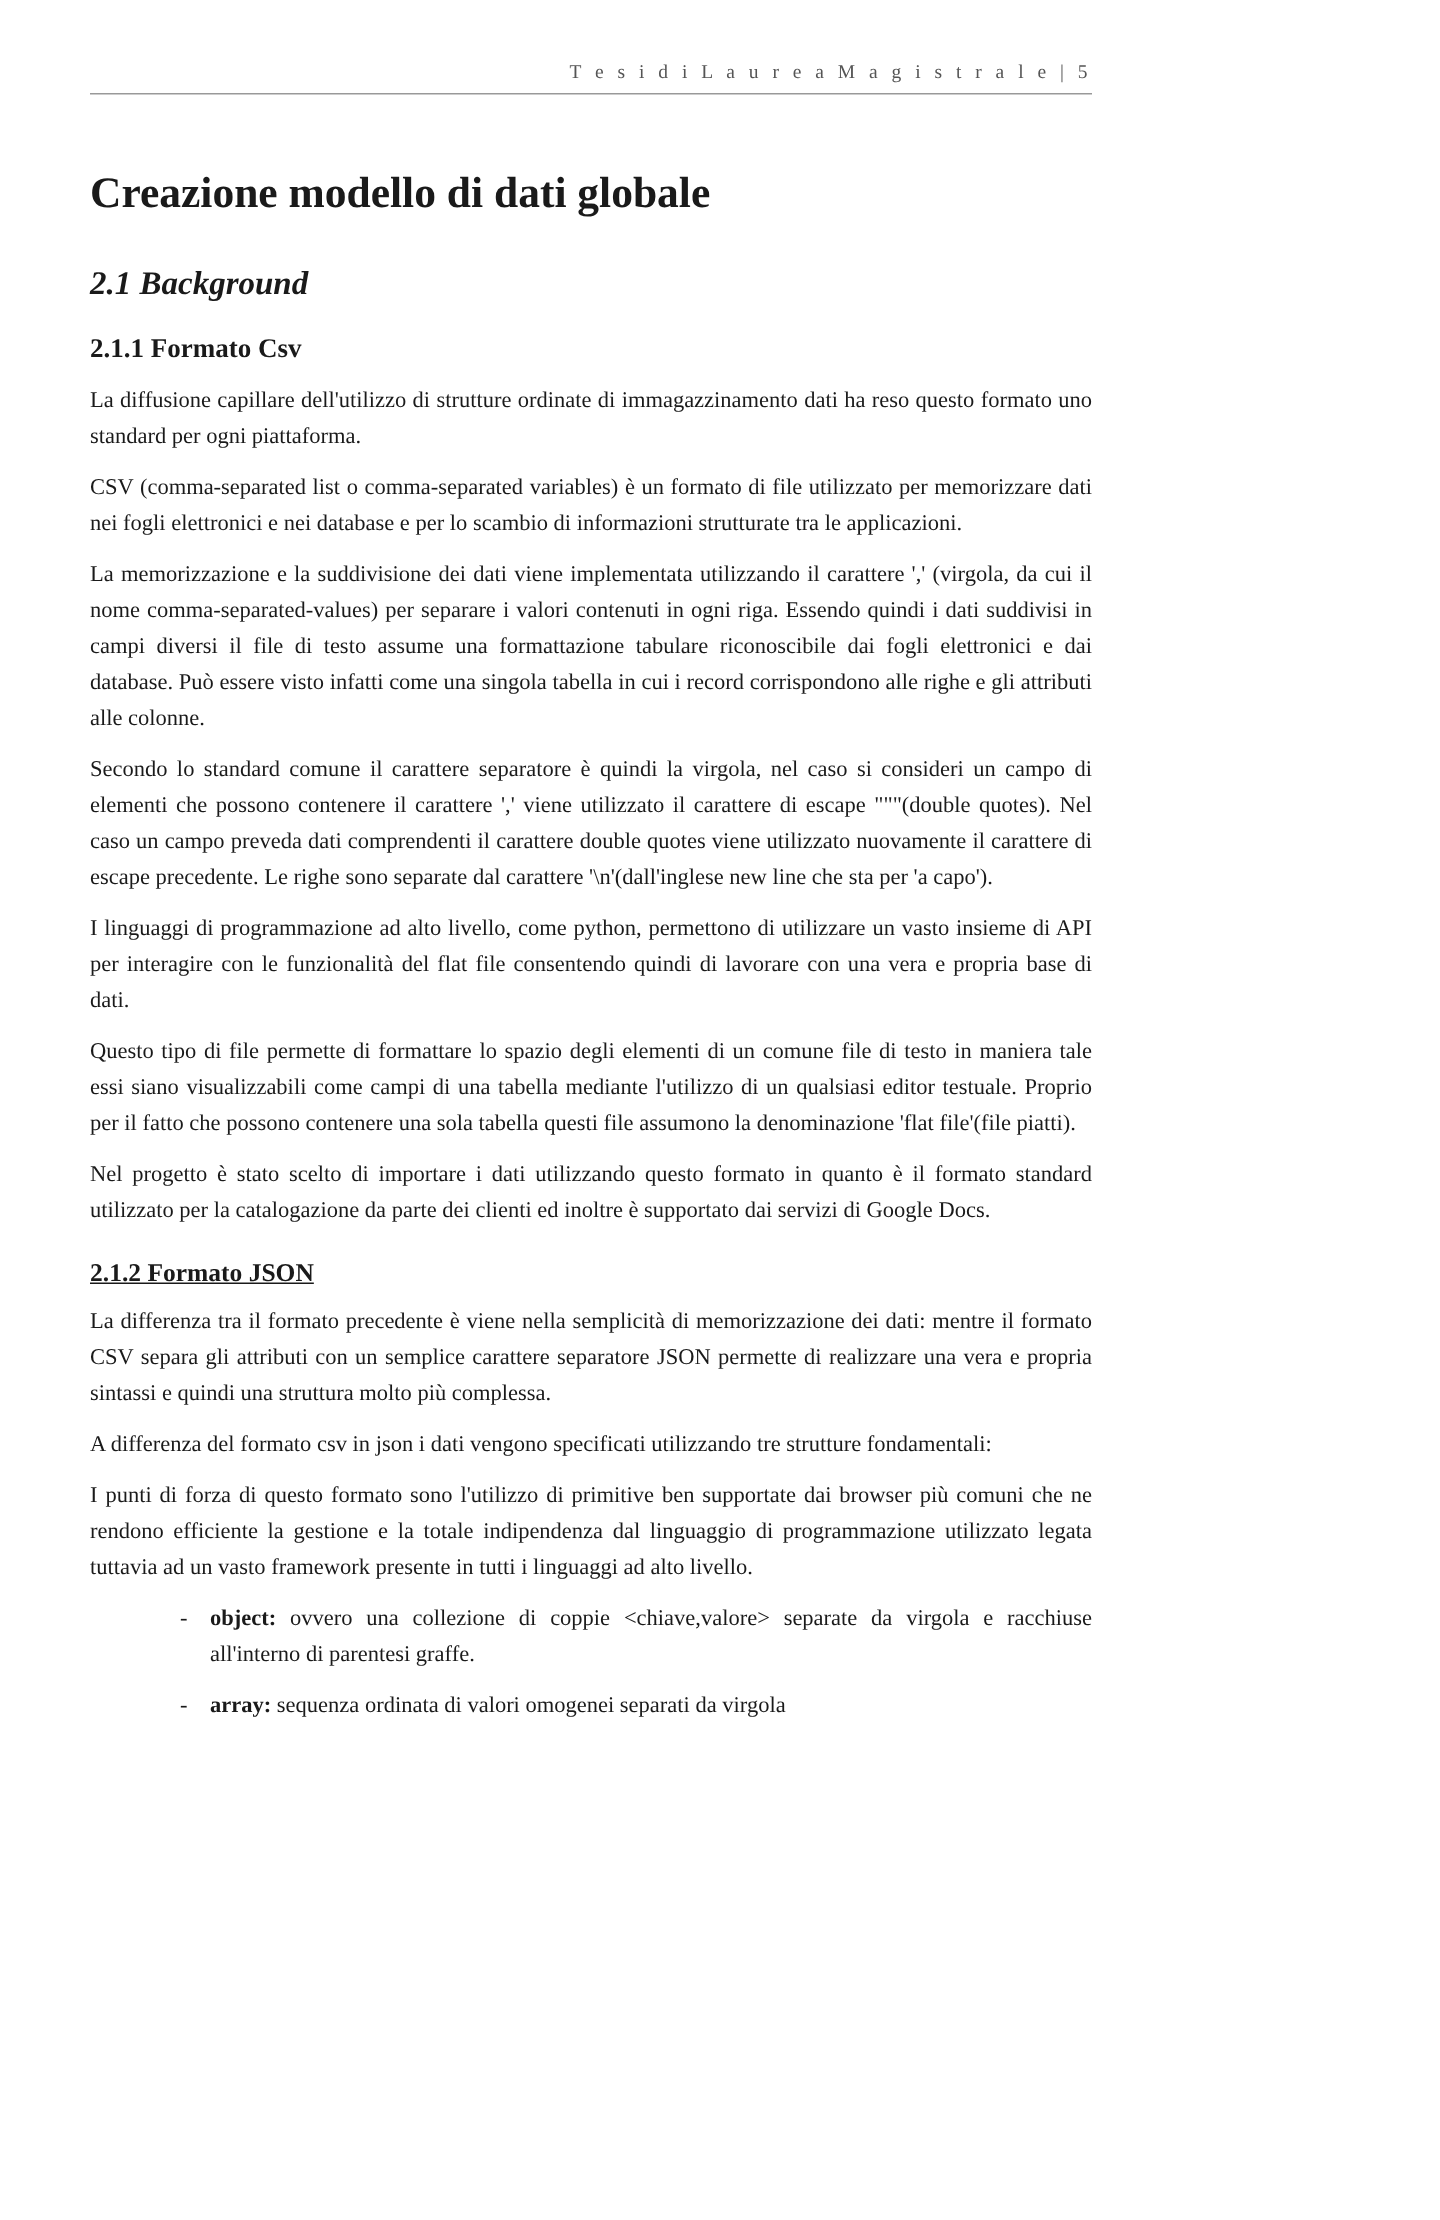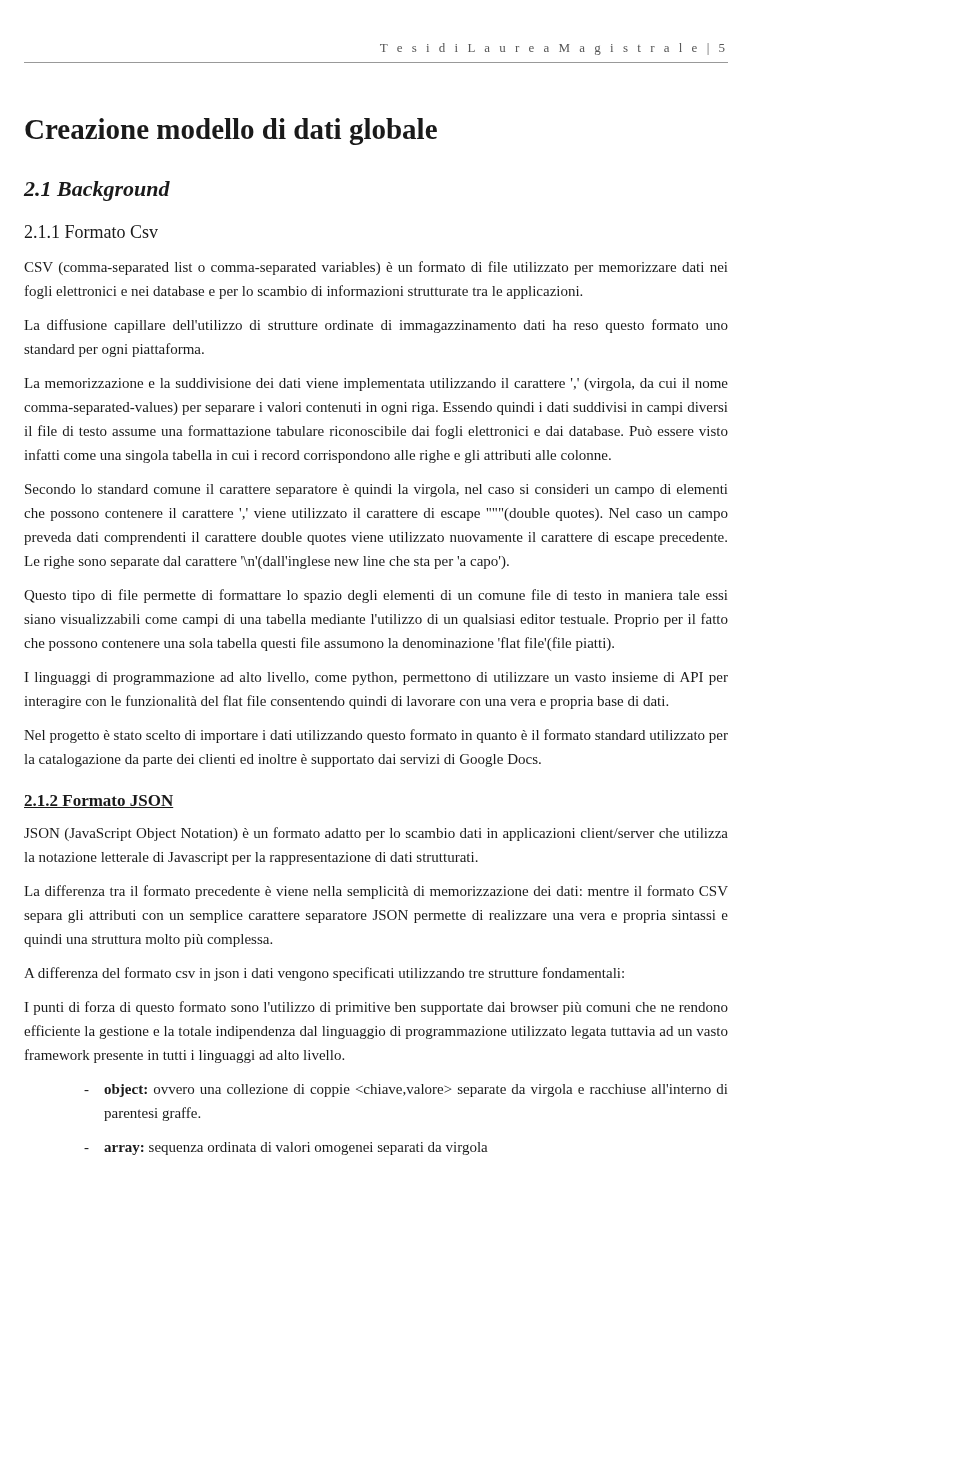--- a/index.html
+++ b/index.html
@@ -20,7 +20,7 @@
     .page {
       width: 788px;
       min-height: 1480px;
-      padding: 40px 60px 60px 24px;
+      padding: 40px 60px 60px 60px;
       position: relative;
     }
 

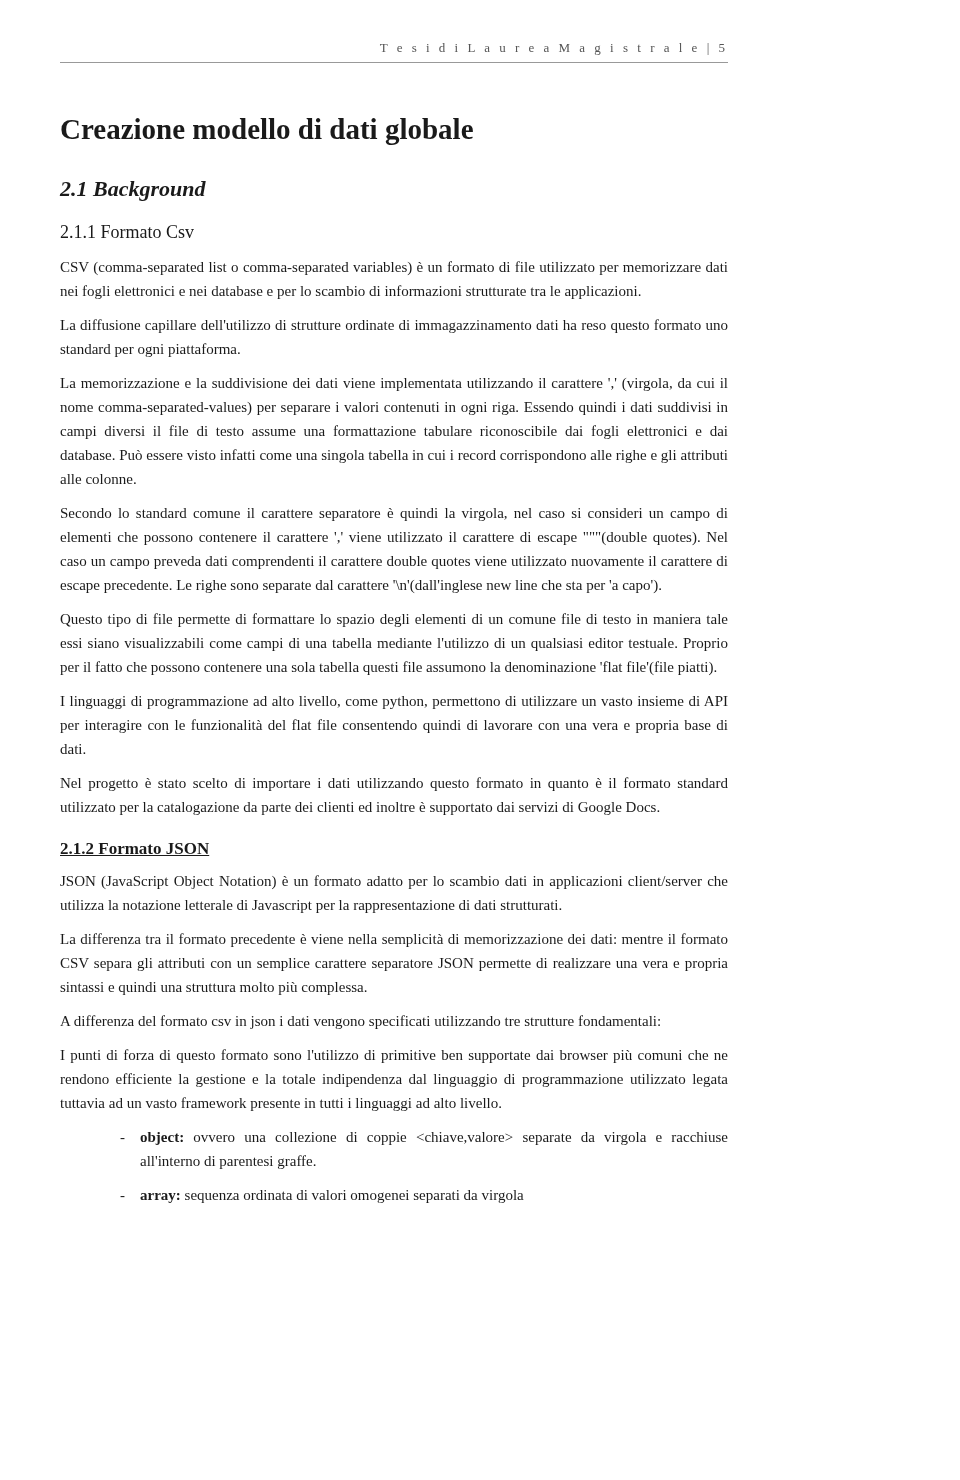--- a/index.html
+++ b/index.html
@@ -57,7 +57,7 @@
 
     .subsection-title {
       font-size: 18px;
-      font-weight: normal;
+      font-weight: bold;
       margin-bottom: 12px;
       margin-top: 20px;
     }

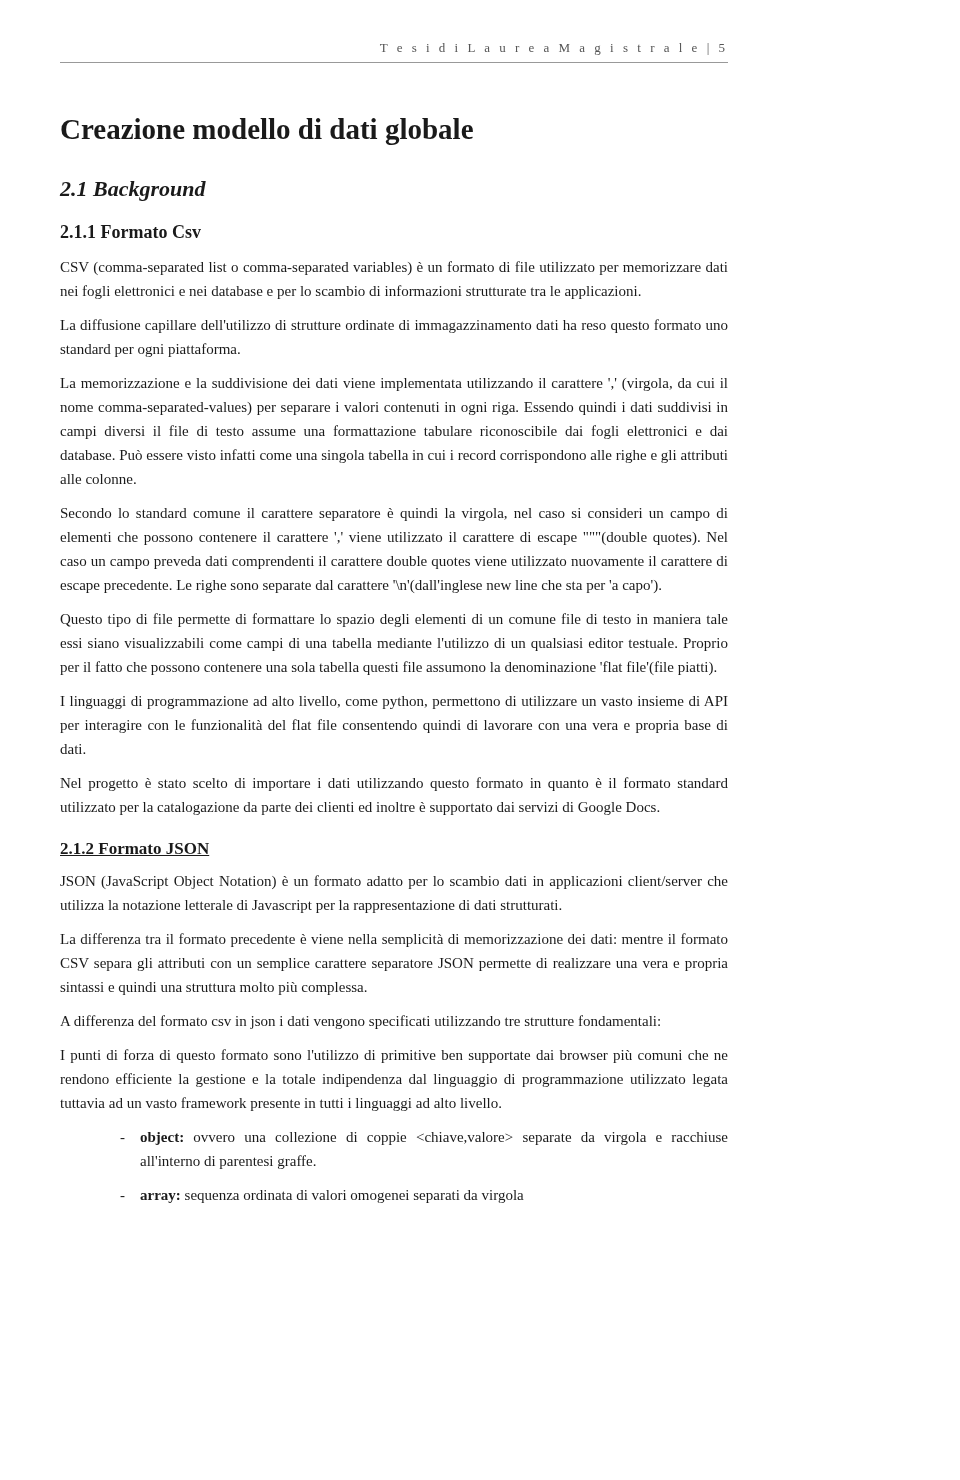--- a/index.html
+++ b/index.html
@@ -111,8 +111,8 @@
 
   <div class="subsection-title">2.1.1 Formato Csv</div>
 
+  <p>La diffusione capillare dell'utilizzo di strutture ordinate di immagazzinamento dati ha reso questo formato uno standard per ogni piattaforma.</p>
   <p>CSV (comma-separated list o comma-separated variables) è un formato di file utilizzato per memorizzare dati nei fogli elettronici e nei database e per lo scambio di informazioni strutturate tra le applicazioni.</p>
-  <p>La diffusione capillare dell'utilizzo di strutture ordinate di immagazzinamento dati ha reso questo formato uno standard per ogni piattaforma.</p>
   <p>La memorizzazione e la suddivisione dei dati viene implementata utilizzando il carattere ',' (virgola, da cui il nome comma-separated-values) per separare i valori contenuti in ogni riga. Essendo quindi i dati suddivisi in campi diversi il file di testo assume una formattazione tabulare riconoscibile dai fogli elettronici e dai database. Può essere visto infatti come una singola tabella in cui i record corrispondono alle righe e gli attributi alle colonne.</p>
   <p>Secondo lo standard comune il carattere separatore è quindi la virgola, nel caso si consideri un campo di elementi che possono contenere il carattere ',' viene utilizzato il carattere di escape """(double quotes). Nel caso un campo preveda dati comprendenti il carattere double quotes viene utilizzato nuovamente il carattere di escape precedente. Le righe sono separate dal carattere '\n'(dall'inglese new line che sta per 'a capo').</p>
   <p>Questo tipo di file permette di formattare lo spazio degli elementi di un comune file di testo in maniera tale essi siano visualizzabili come campi di una tabella mediante l'utilizzo di un qualsiasi editor testuale. Proprio per il fatto che possono contenere una sola tabella questi file assumono la denominazione 'flat file'(file piatti).</p>

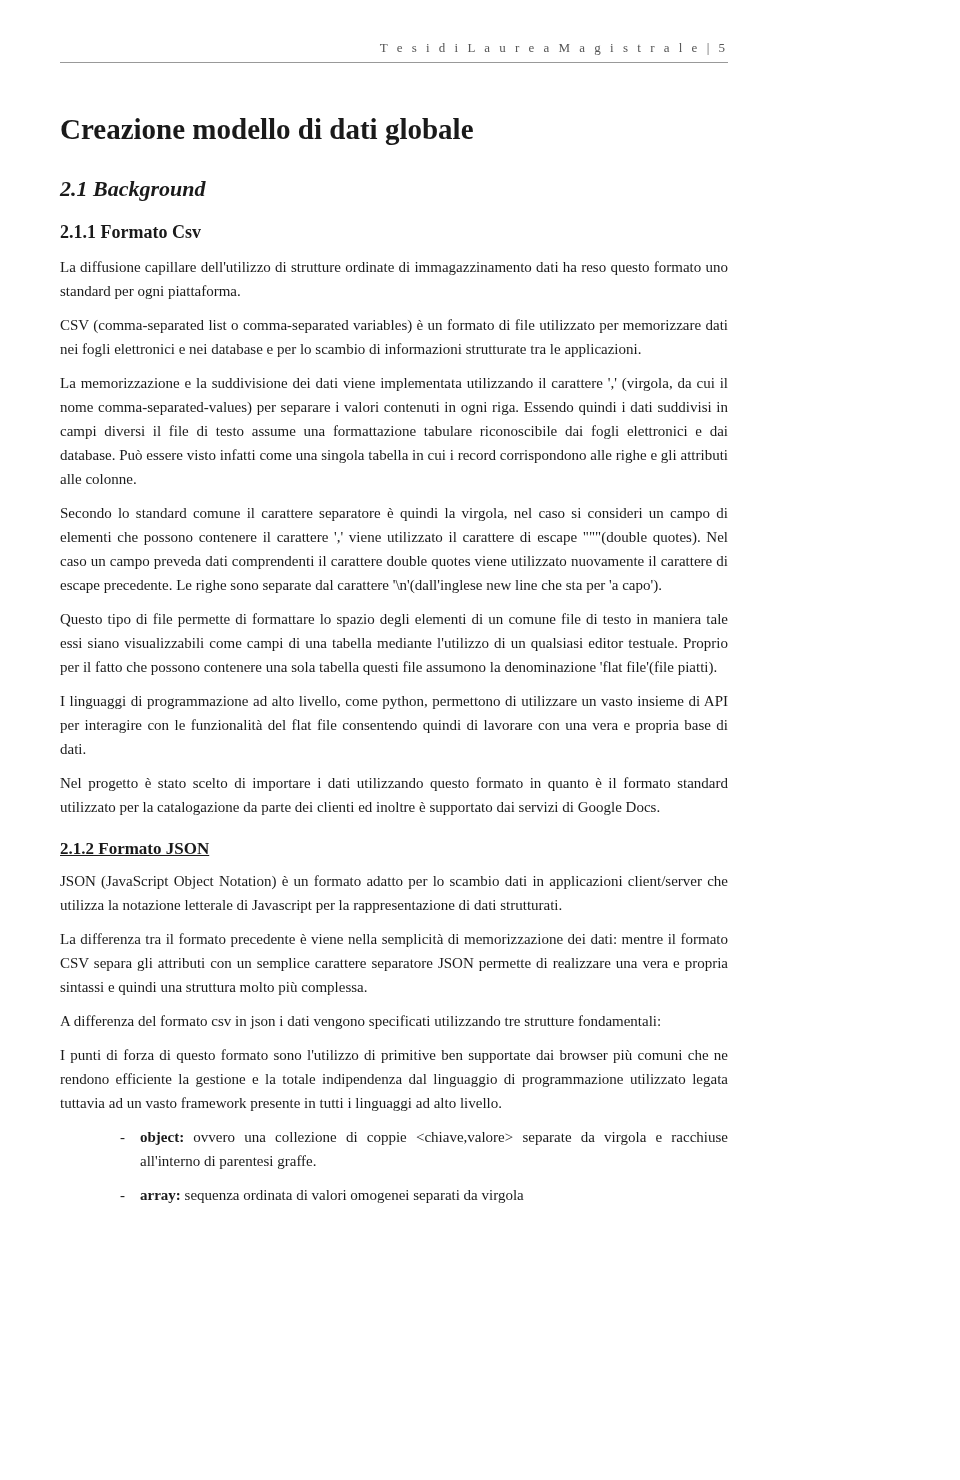--- a/index.html
+++ b/index.html
@@ -115,8 +115,8 @@
   <p>CSV (comma-separated list o comma-separated variables) è un formato di file utilizzato per memorizzare dati nei fogli elettronici e nei database e per lo scambio di informazioni strutturate tra le applicazioni.</p>
   <p>La memorizzazione e la suddivisione dei dati viene implementata utilizzando il carattere ',' (virgola, da cui il nome comma-separated-values) per separare i valori contenuti in ogni riga. Essendo quindi i dati suddivisi in campi diversi il file di testo assume una formattazione tabulare riconoscibile dai fogli elettronici e dai database. Può essere visto infatti come una singola tabella in cui i record corrispondono alle righe e gli attributi alle colonne.</p>
   <p>Secondo lo standard comune il carattere separatore è quindi la virgola, nel caso si consideri un campo di elementi che possono contenere il carattere ',' viene utilizzato il carattere di escape """(double quotes). Nel caso un campo preveda dati comprendenti il carattere double quotes viene utilizzato nuovamente il carattere di escape precedente. Le righe sono separate dal carattere '\n'(dall'inglese new line che sta per 'a capo').</p>
+  <p>I linguaggi di programmazione ad alto livello, come python, permettono di utilizzare un vasto insieme di API per interagire con le funzionalità del flat file consentendo quindi di lavorare con una vera e propria base di dati.</p>
   <p>Questo tipo di file permette di formattare lo spazio degli elementi di un comune file di testo in maniera tale essi siano visualizzabili come campi di una tabella mediante l'utilizzo di un qualsiasi editor testuale. Proprio per il fatto che possono contenere una sola tabella questi file assumono la denominazione 'flat file'(file piatti).</p>
-  <p>I linguaggi di programmazione ad alto livello, come python, permettono di utilizzare un vasto insieme di API per interagire con le funzionalità del flat file consentendo quindi di lavorare con una vera e propria base di dati.</p>
   <p>Nel progetto è stato scelto di importare i dati utilizzando questo formato in quanto è il formato standard utilizzato per la catalogazione da parte dei clienti ed inoltre è supportato dai servizi di Google Docs.</p>
 
   <div class="subsection2-title">2.1.2 Formato JSON</div>

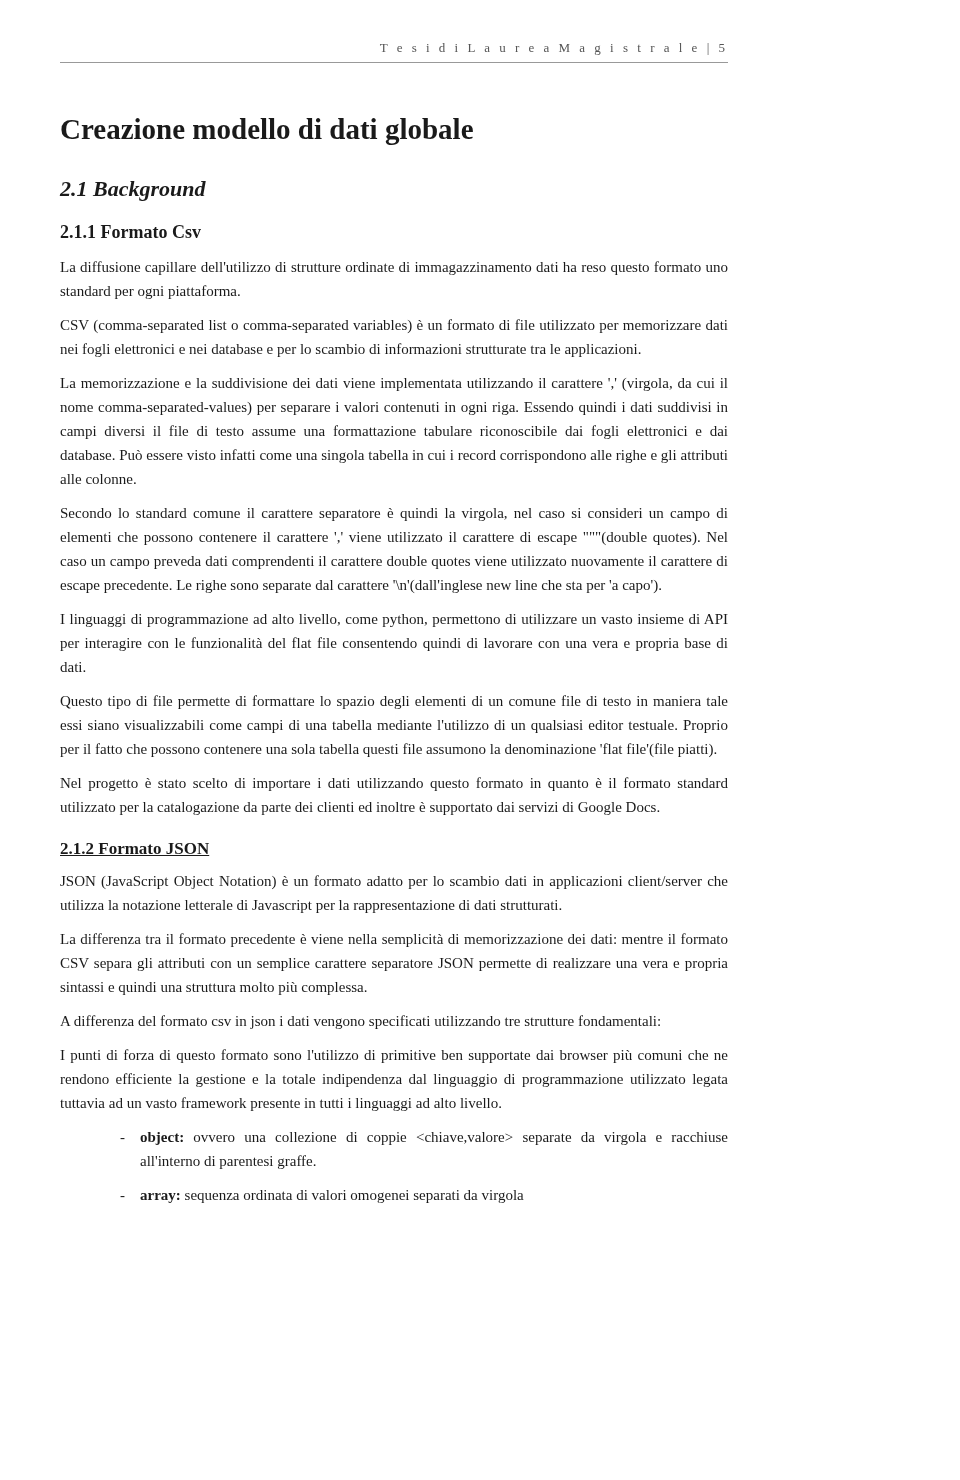--- a/index.html
+++ b/index.html
@@ -121,7 +121,6 @@
 
   <div class="subsection2-title">2.1.2 Formato JSON</div>
 
-  <p>JSON (JavaScript Object Notation) è un formato adatto per lo scambio dati in applicazioni client/server che utilizza la notazione letterale di Javascript per la rappresentazione di dati strutturati.</p>
   <p>La differenza tra il formato precedente è viene nella semplicità di memorizzazione dei dati: mentre il formato CSV separa gli attributi con un semplice carattere separatore JSON permette di realizzare una vera e propria sintassi e quindi una struttura molto più complessa.</p>
   <p>A differenza del formato csv in json i dati vengono specificati utilizzando tre strutture fondamentali:</p>
   <p>I punti di forza di questo formato sono l'utilizzo di primitive ben supportate dai browser più comuni che ne rendono efficiente la gestione e la totale indipendenza dal linguaggio di programmazione utilizzato legata tuttavia ad un vasto framework presente in tutti i linguaggi ad alto livello.</p>

